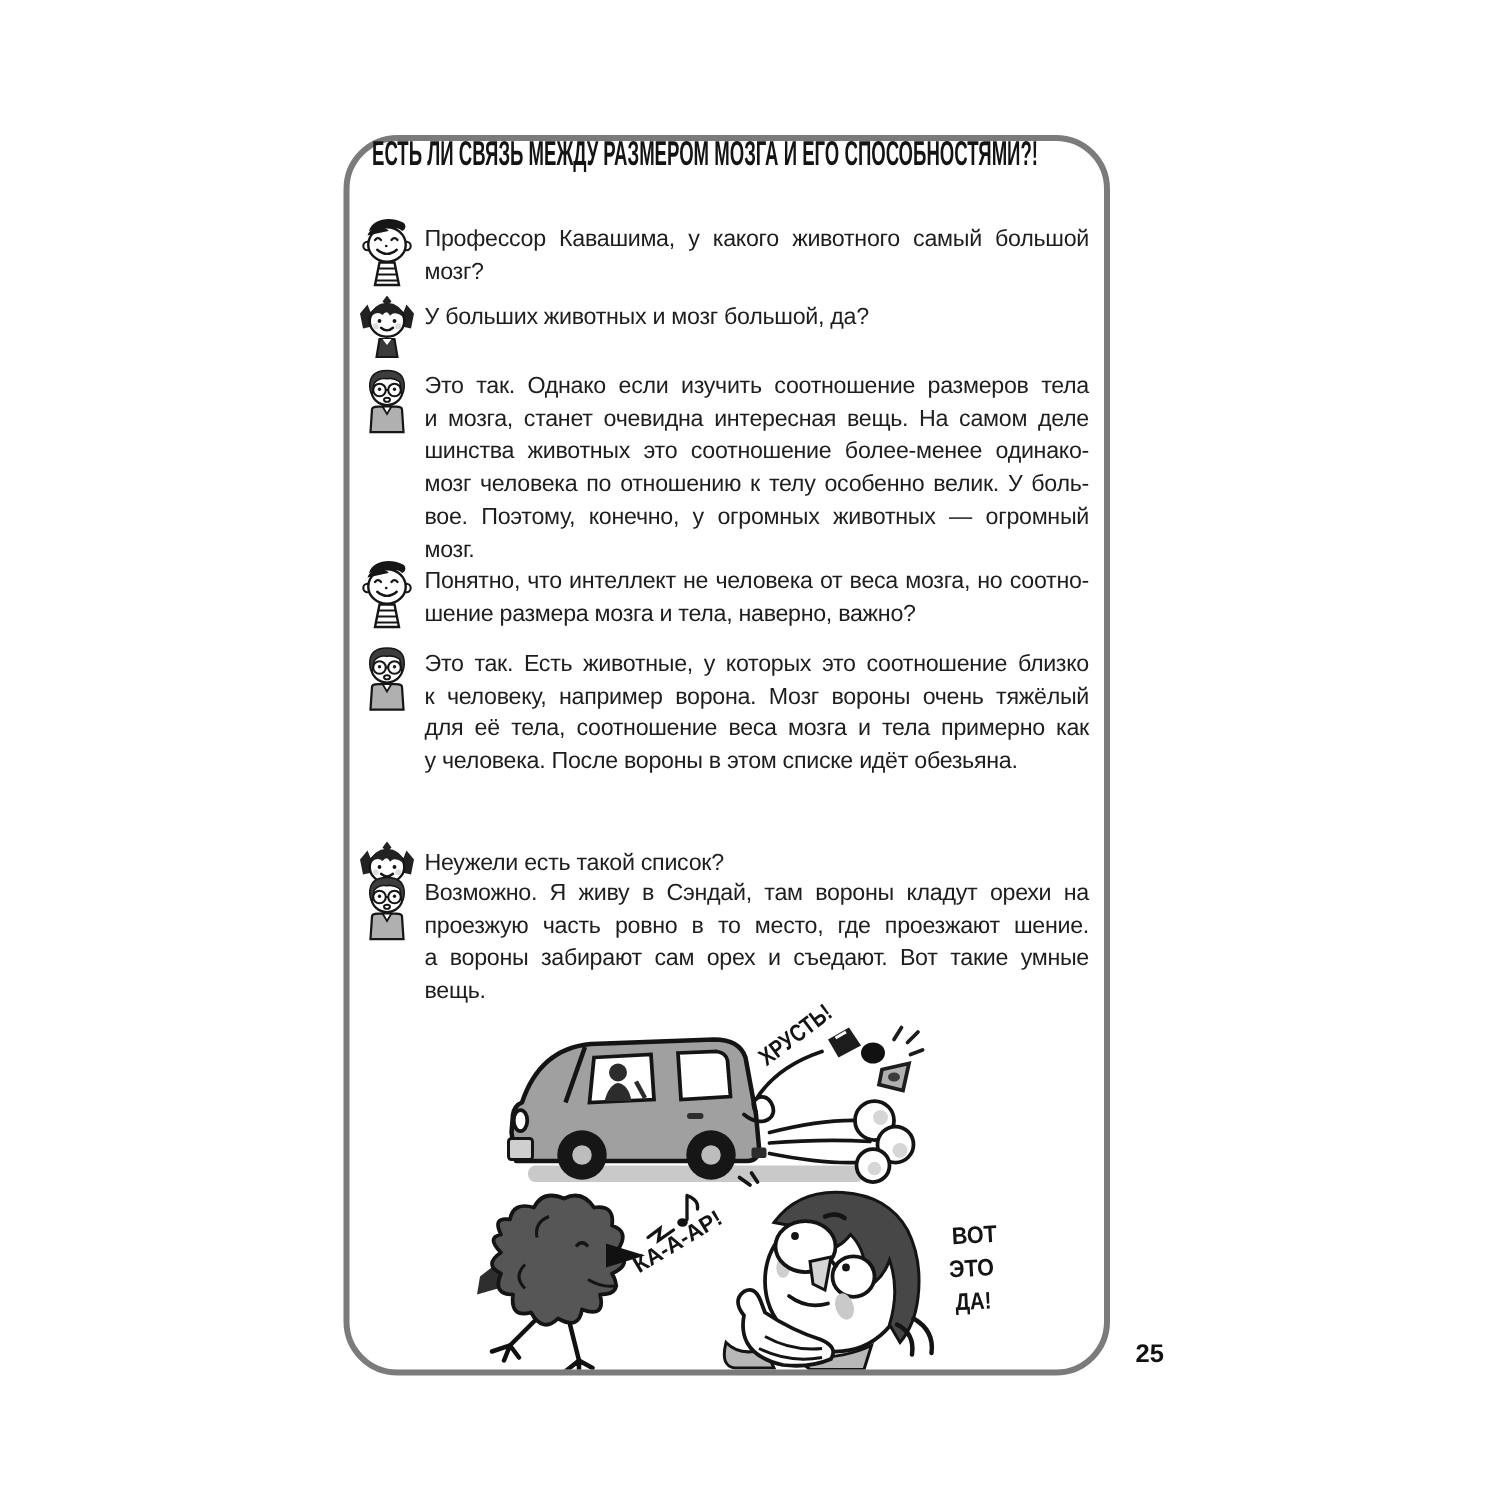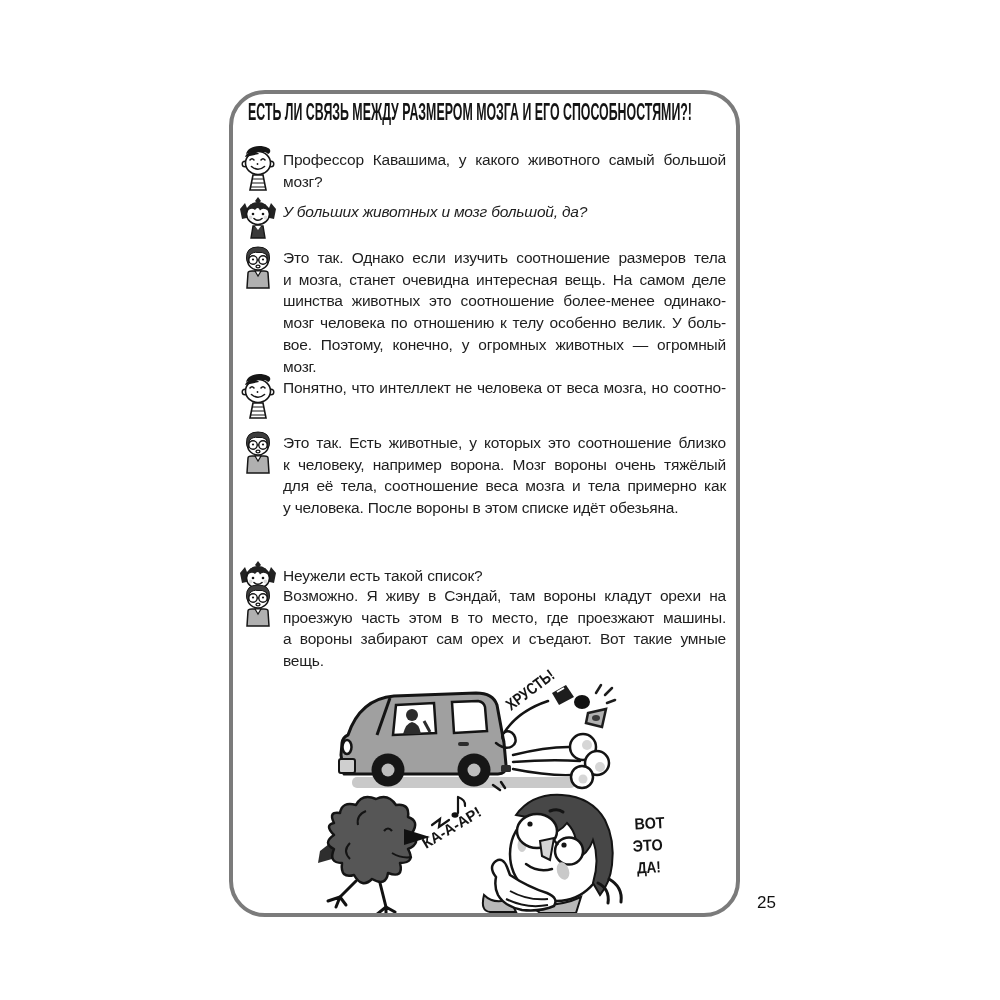--- a/index.html
+++ b/index.html
@@ -12,7 +12,7 @@
     border:4px solid #7b7b7b;border-radius:36px;box-sizing:border-box;
     background:transparent;pointer-events:none;
   }
-  .title-wrap{position:absolute;left:247px;top:98px;width:452px;height:30px;}
+  .title-wrap{position:absolute;left:247px;top:88px;width:452px;height:30px;}
   .dialogue-host{position:absolute;left:0;top:0;width:1000px;height:732px;}
   .drow{position:absolute;left:238px;width:488px;}
   .dicon{position:absolute;left:0;top:0;width:40px;height:48px;}

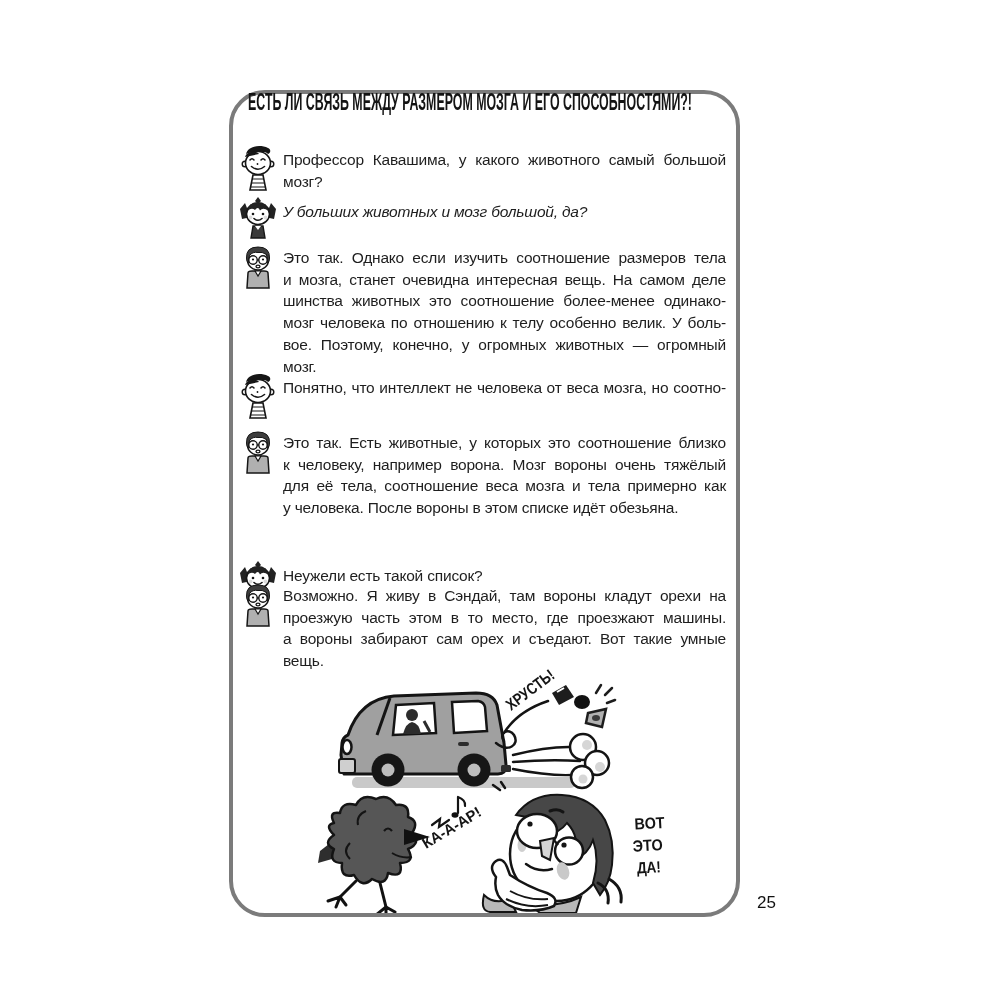--- a/index.html
+++ b/index.html
@@ -61,7 +61,7 @@
         <div class="dline">мозг?</div>
       </div>
     </div>
-    <div class="drow" style="top: 197px; font-style: italic;">
+    <div class="drow" style="top: 197px;">
       <span class="dicon">
         <svg width="40" height="48" viewBox="0 0 40 48">
     <path d="M2,12 L7,6 L9,11 L13,7 L13,20 L4,22 Z" fill="#222"></path>

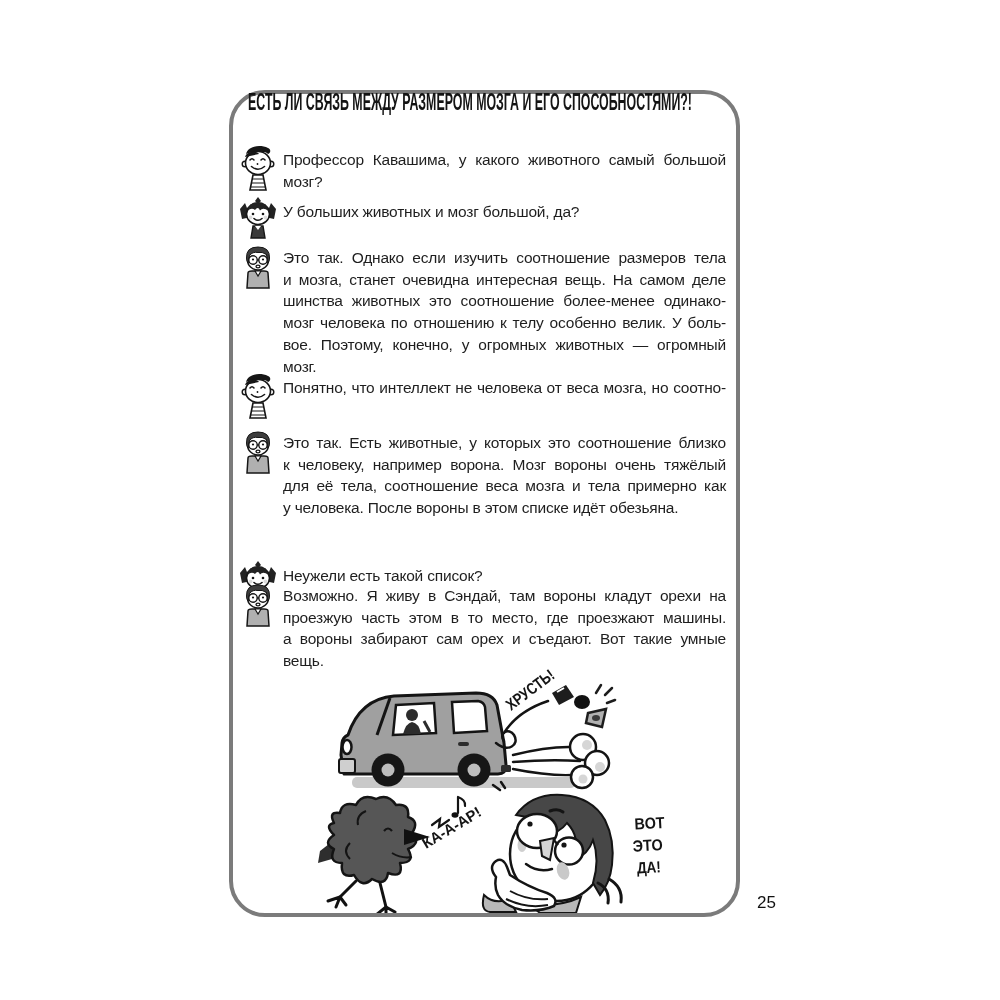--- a/index.html
+++ b/index.html
@@ -123,6 +123,7 @@
       </span>
       <div class="dtext">
         <div class="dline jfull">Понятно, что интеллект не человека от веса мозга, но соотно-</div>
+        <div class="dline">шение размера мозга и тела, наверно, важно?</div>
       </div>
     </div>
     <div class="drow" style="top: 428px;">

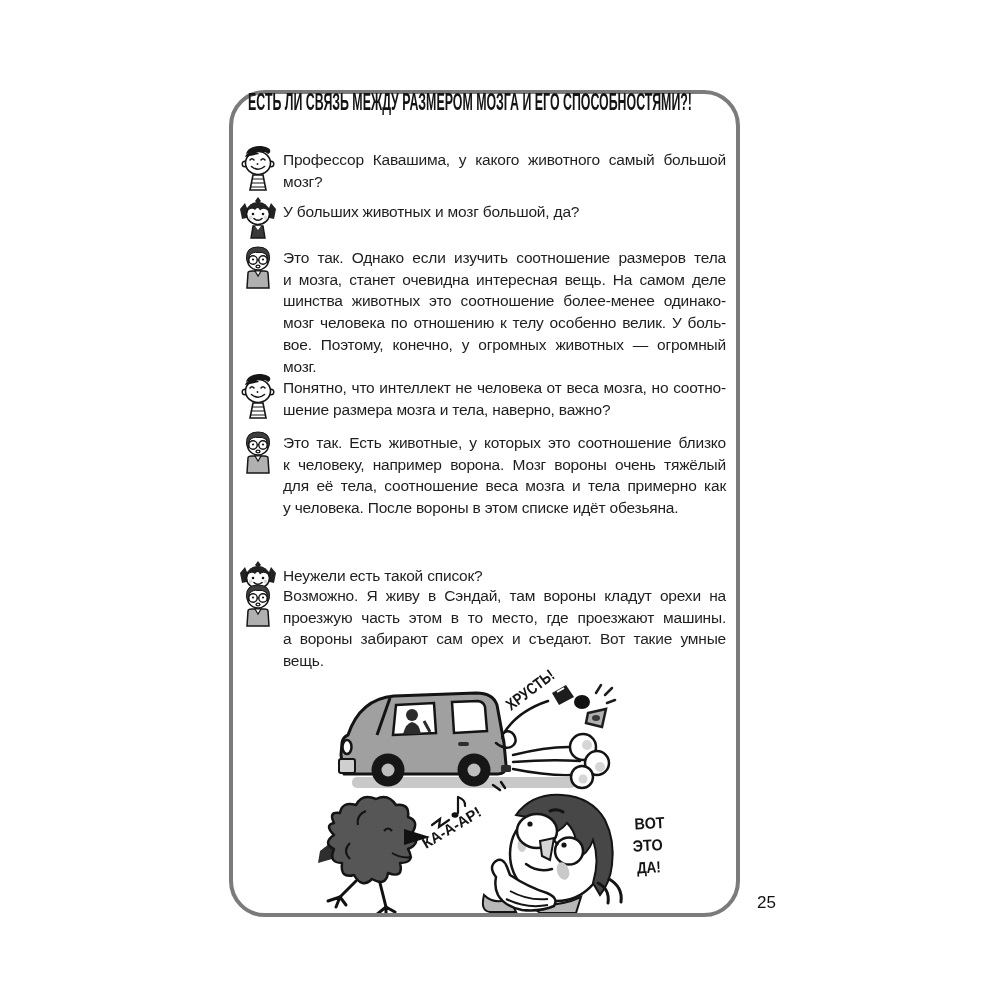--- a/index.html
+++ b/index.html
@@ -186,7 +186,7 @@
       </span>
       <div class="dtext">
         <div class="dline jfull">Возможно. Я живу в Сэндай, там вороны кладут орехи на</div>
-        <div class="dline jfull">проезжую часть этом в то место, где проезжают машины.</div>
+        <div class="dline jfull">проезжую часть ровно в то место, где проезжают шение.</div>
         <div class="dline jfull">а вороны забирают сам орех и съедают. Вот такие умные</div>
         <div class="dline">вещь.</div>
       </div>

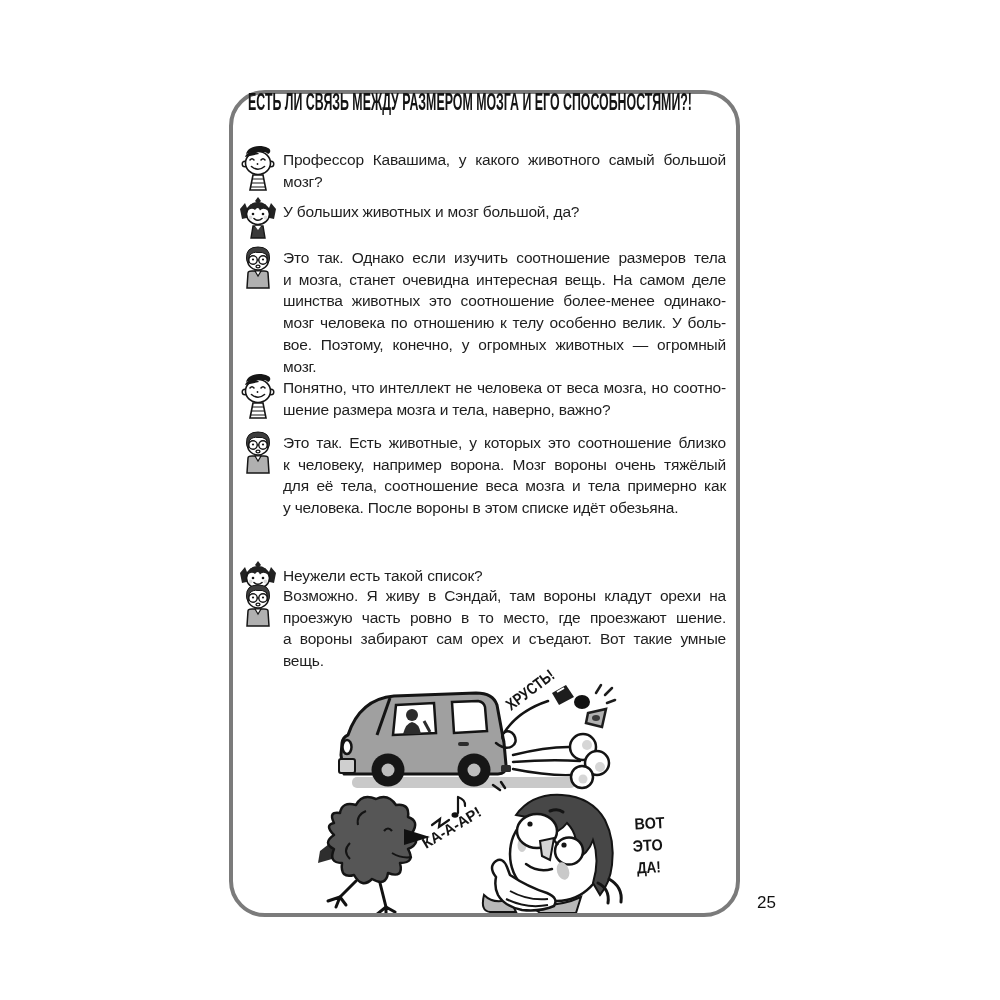--- a/index.html
+++ b/index.html
@@ -26,7 +26,7 @@
   .illus{position:absolute;left:300px;top:655px;width:400px;height:258px;}
   .page-num{
     position:absolute;left:740px;top:893px;width:36px;text-align:right;
-    font-weight:normal;font-size:17px;color:#111;
+    font-weight:bold;font-size:17px;color:#111;
   }
 </style>
 </head>

